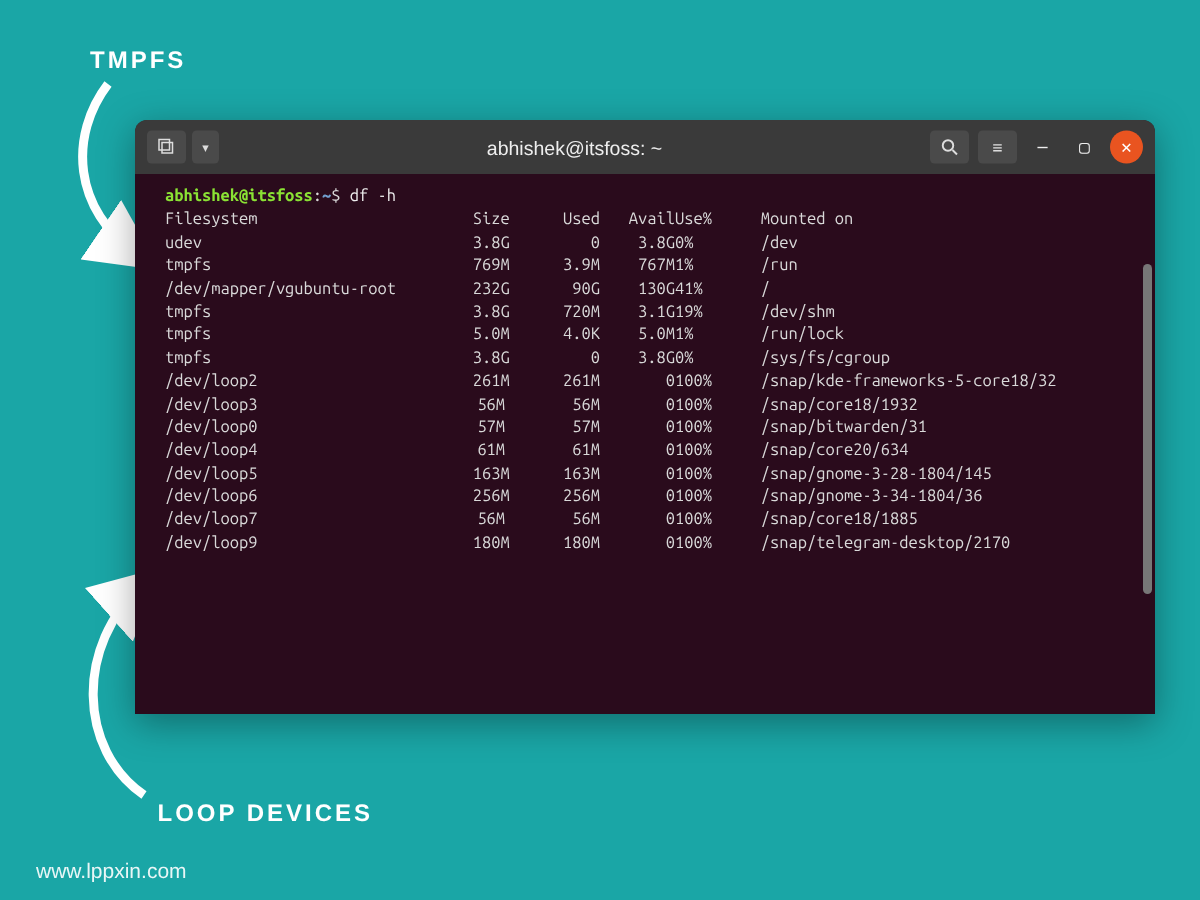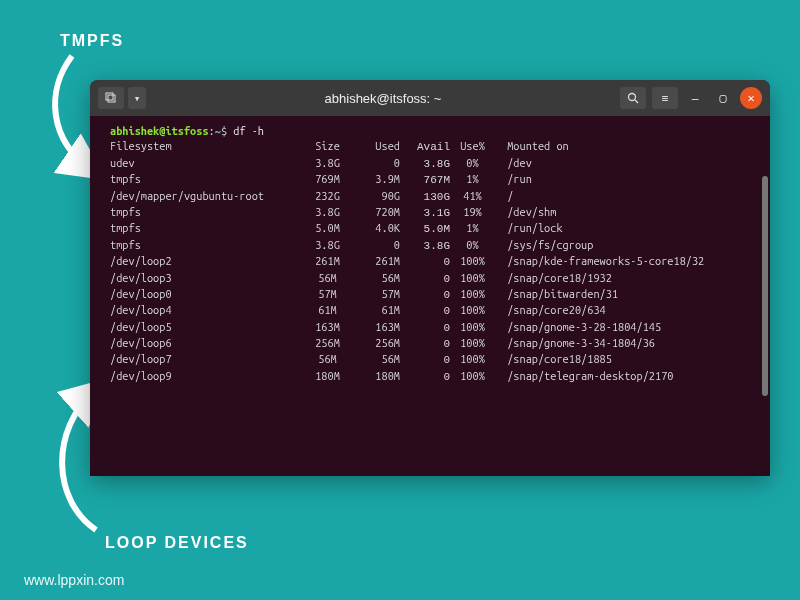--- a/index.html
+++ b/index.html
@@ -123,7 +123,7 @@
     .col-fs { width: 195px; display: inline-block; }
     .col-size { width: 45px; display: inline-block; text-align: center; }
     .col-used { width: 50px; display: inline-block; text-align: right; }
-    .col-avail { width: 50px; display: inline-block; text-align: right; font-family: Liberation Mono, monospace; }
+    .col-avail { width: 50px; display: inline-block; text-align: right; }
     .col-use { width: 45px; display: inline-block; text-align: center; }
     .col-mount { padding-left: 6px; }
   </style>

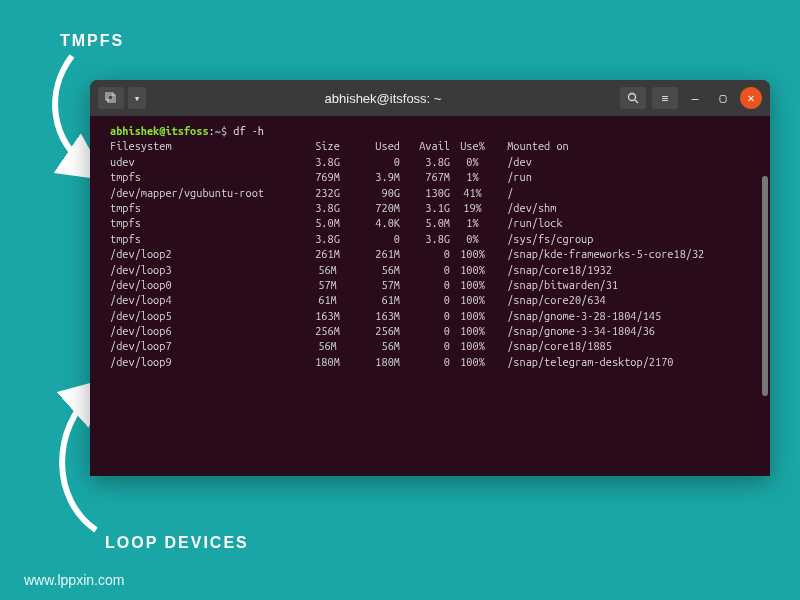--- a/index.html
+++ b/index.html
@@ -124,7 +124,7 @@
     .col-size { width: 45px; display: inline-block; text-align: center; }
     .col-used { width: 50px; display: inline-block; text-align: right; }
     .col-avail { width: 50px; display: inline-block; text-align: right; }
-    .col-use { width: 45px; display: inline-block; text-align: center; }
+    .col-use { width: 45px; display: inline-block; text-align: left; }
     .col-mount { padding-left: 6px; }
   </style>
 </head>

